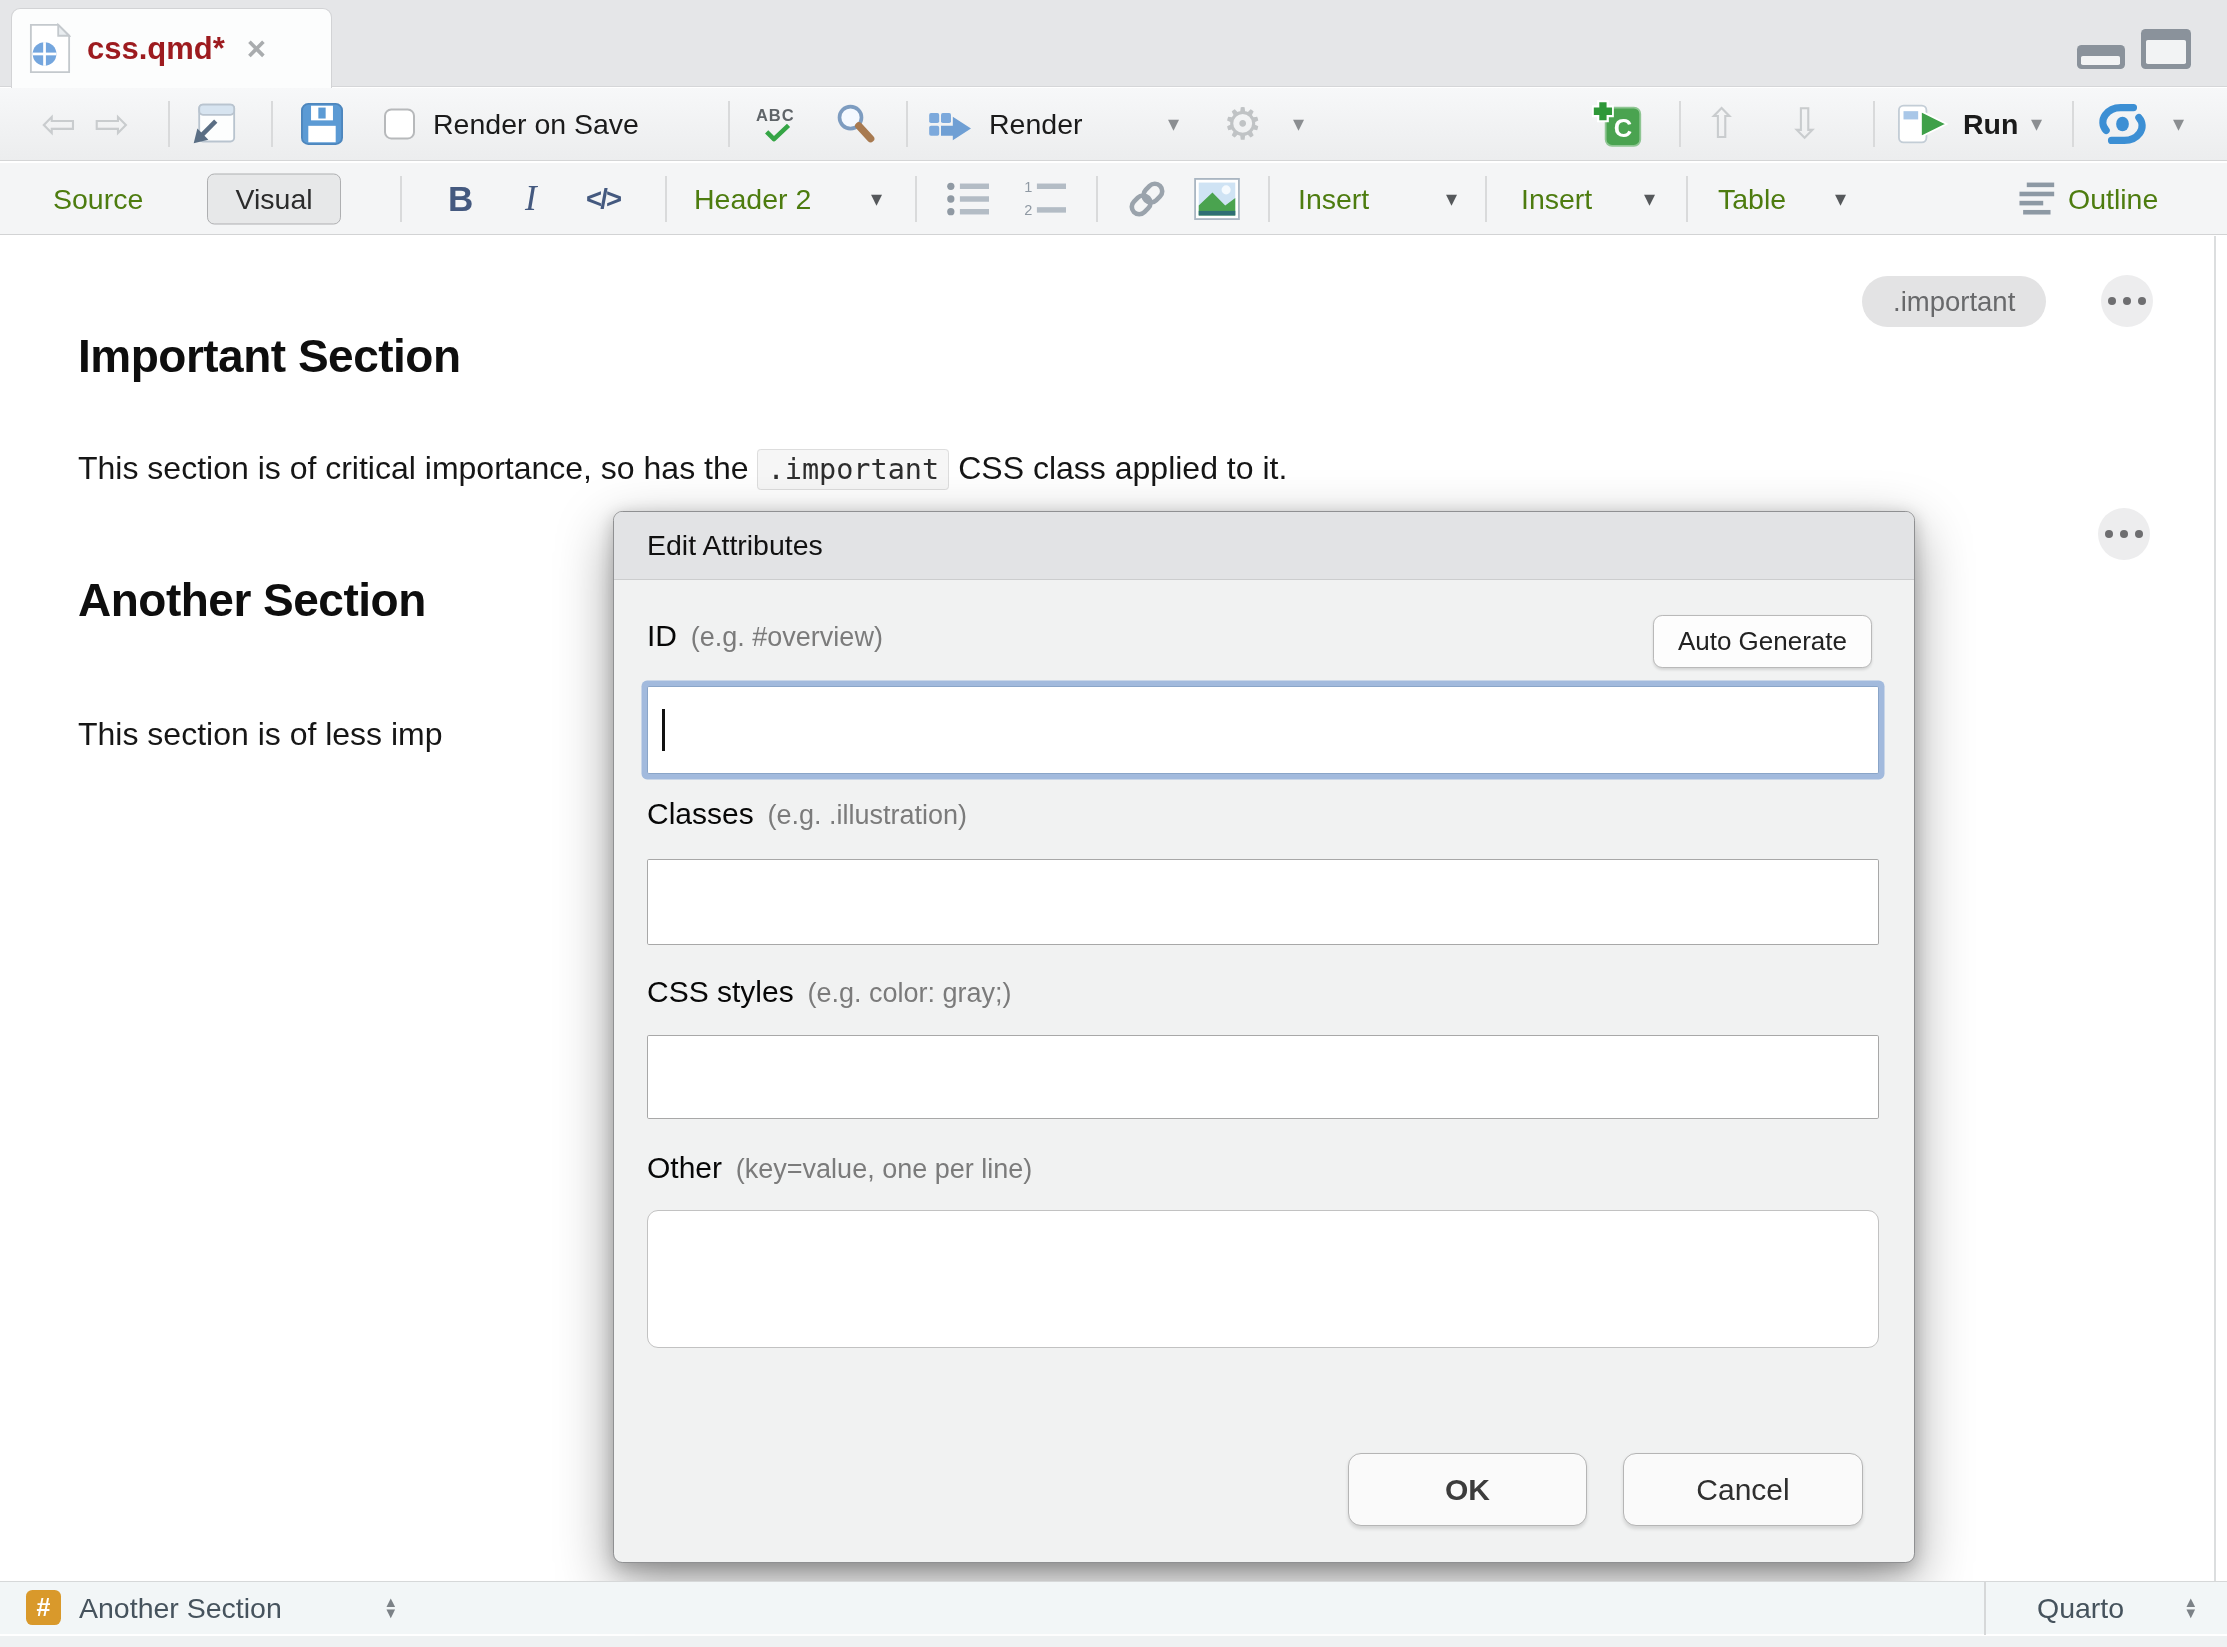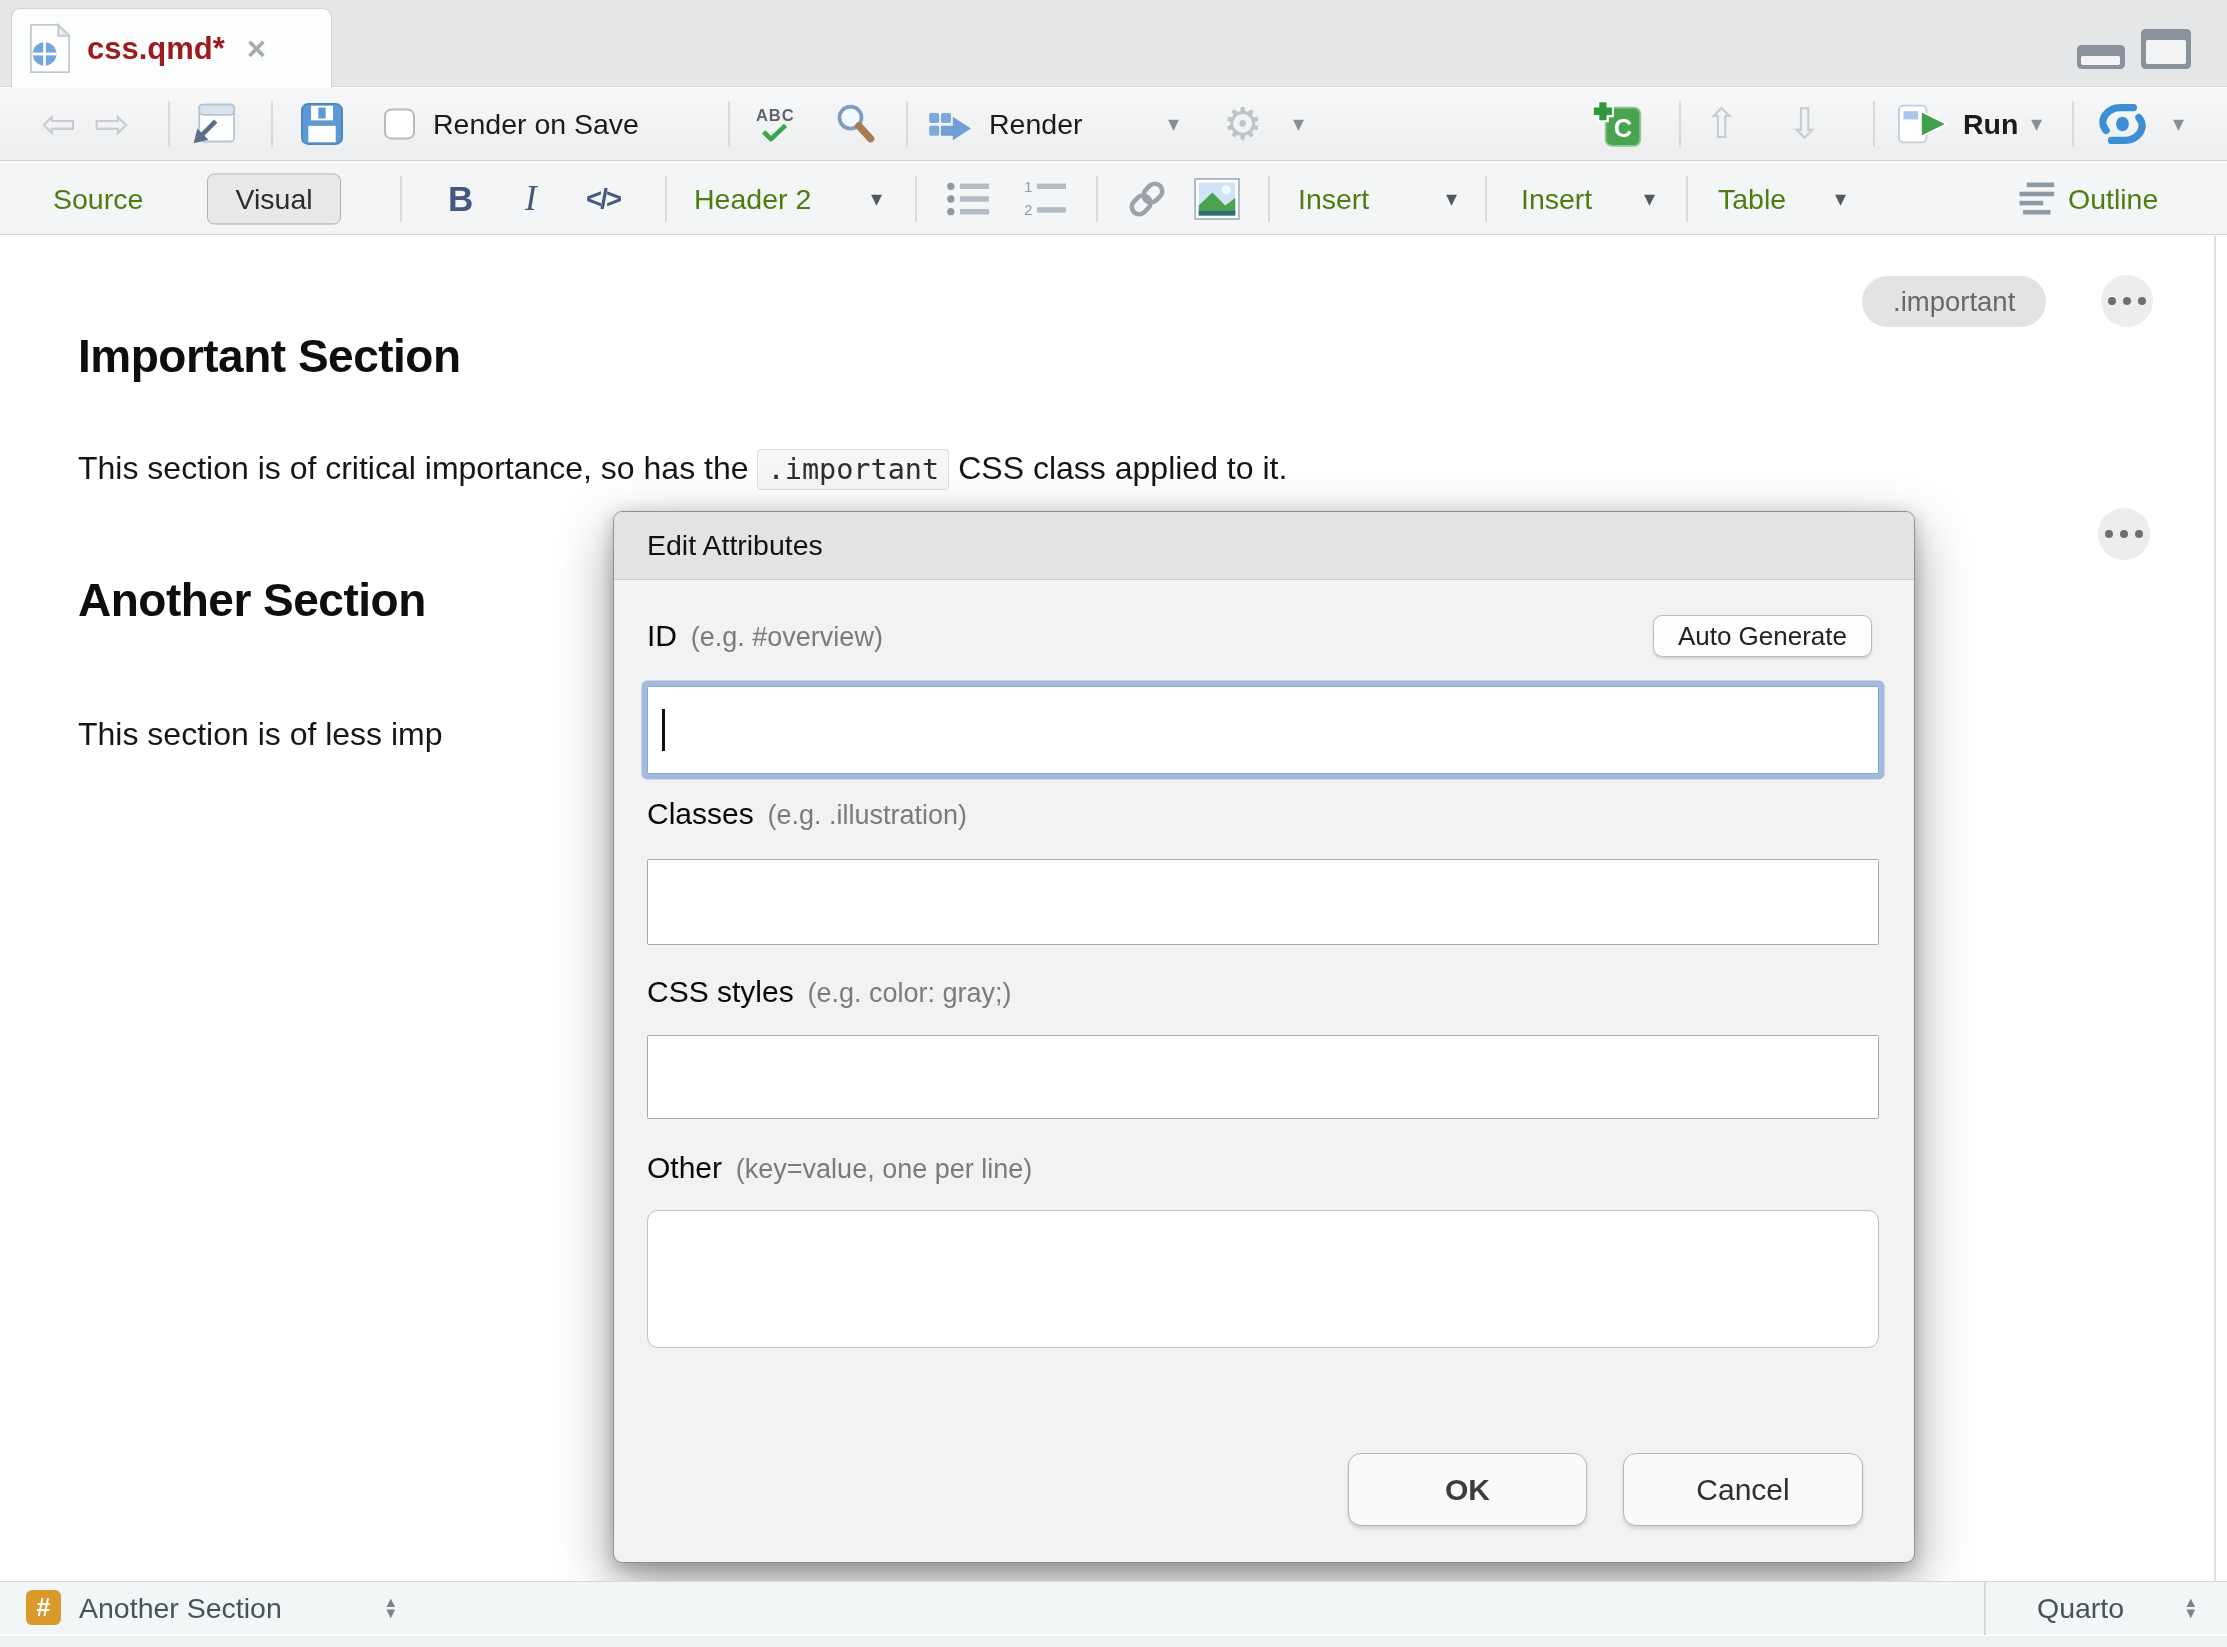--- a/index.html
+++ b/index.html
@@ -31,7 +31,7 @@
   .caret{font-size:22px;color:#8b8e91;line-height:1;}
   .checkbox{width:31px;height:31px;background:#ffffff;border:2.8px solid #b7b9bb;border-radius:7.3px;}
   .gear{font-size:44px;color:#c0c3c5;line-height:1;}
-  .abc-wrap{display:flex;flex-direction:column;align-items:center;line-height:1;}
+  .abc-wrap{display:flex;flex-direction:column;align-items:flex-end;line-height:1;}
   .abc-txt{font-size:16.5px;font-weight:bold;color:#5f6468;letter-spacing:0.9px;}
 
   .visual-btn{height:51px;padding:0 27.5px;background:#e7e8e9;border:1.8px solid #aeafb1;border-radius:7.3px;

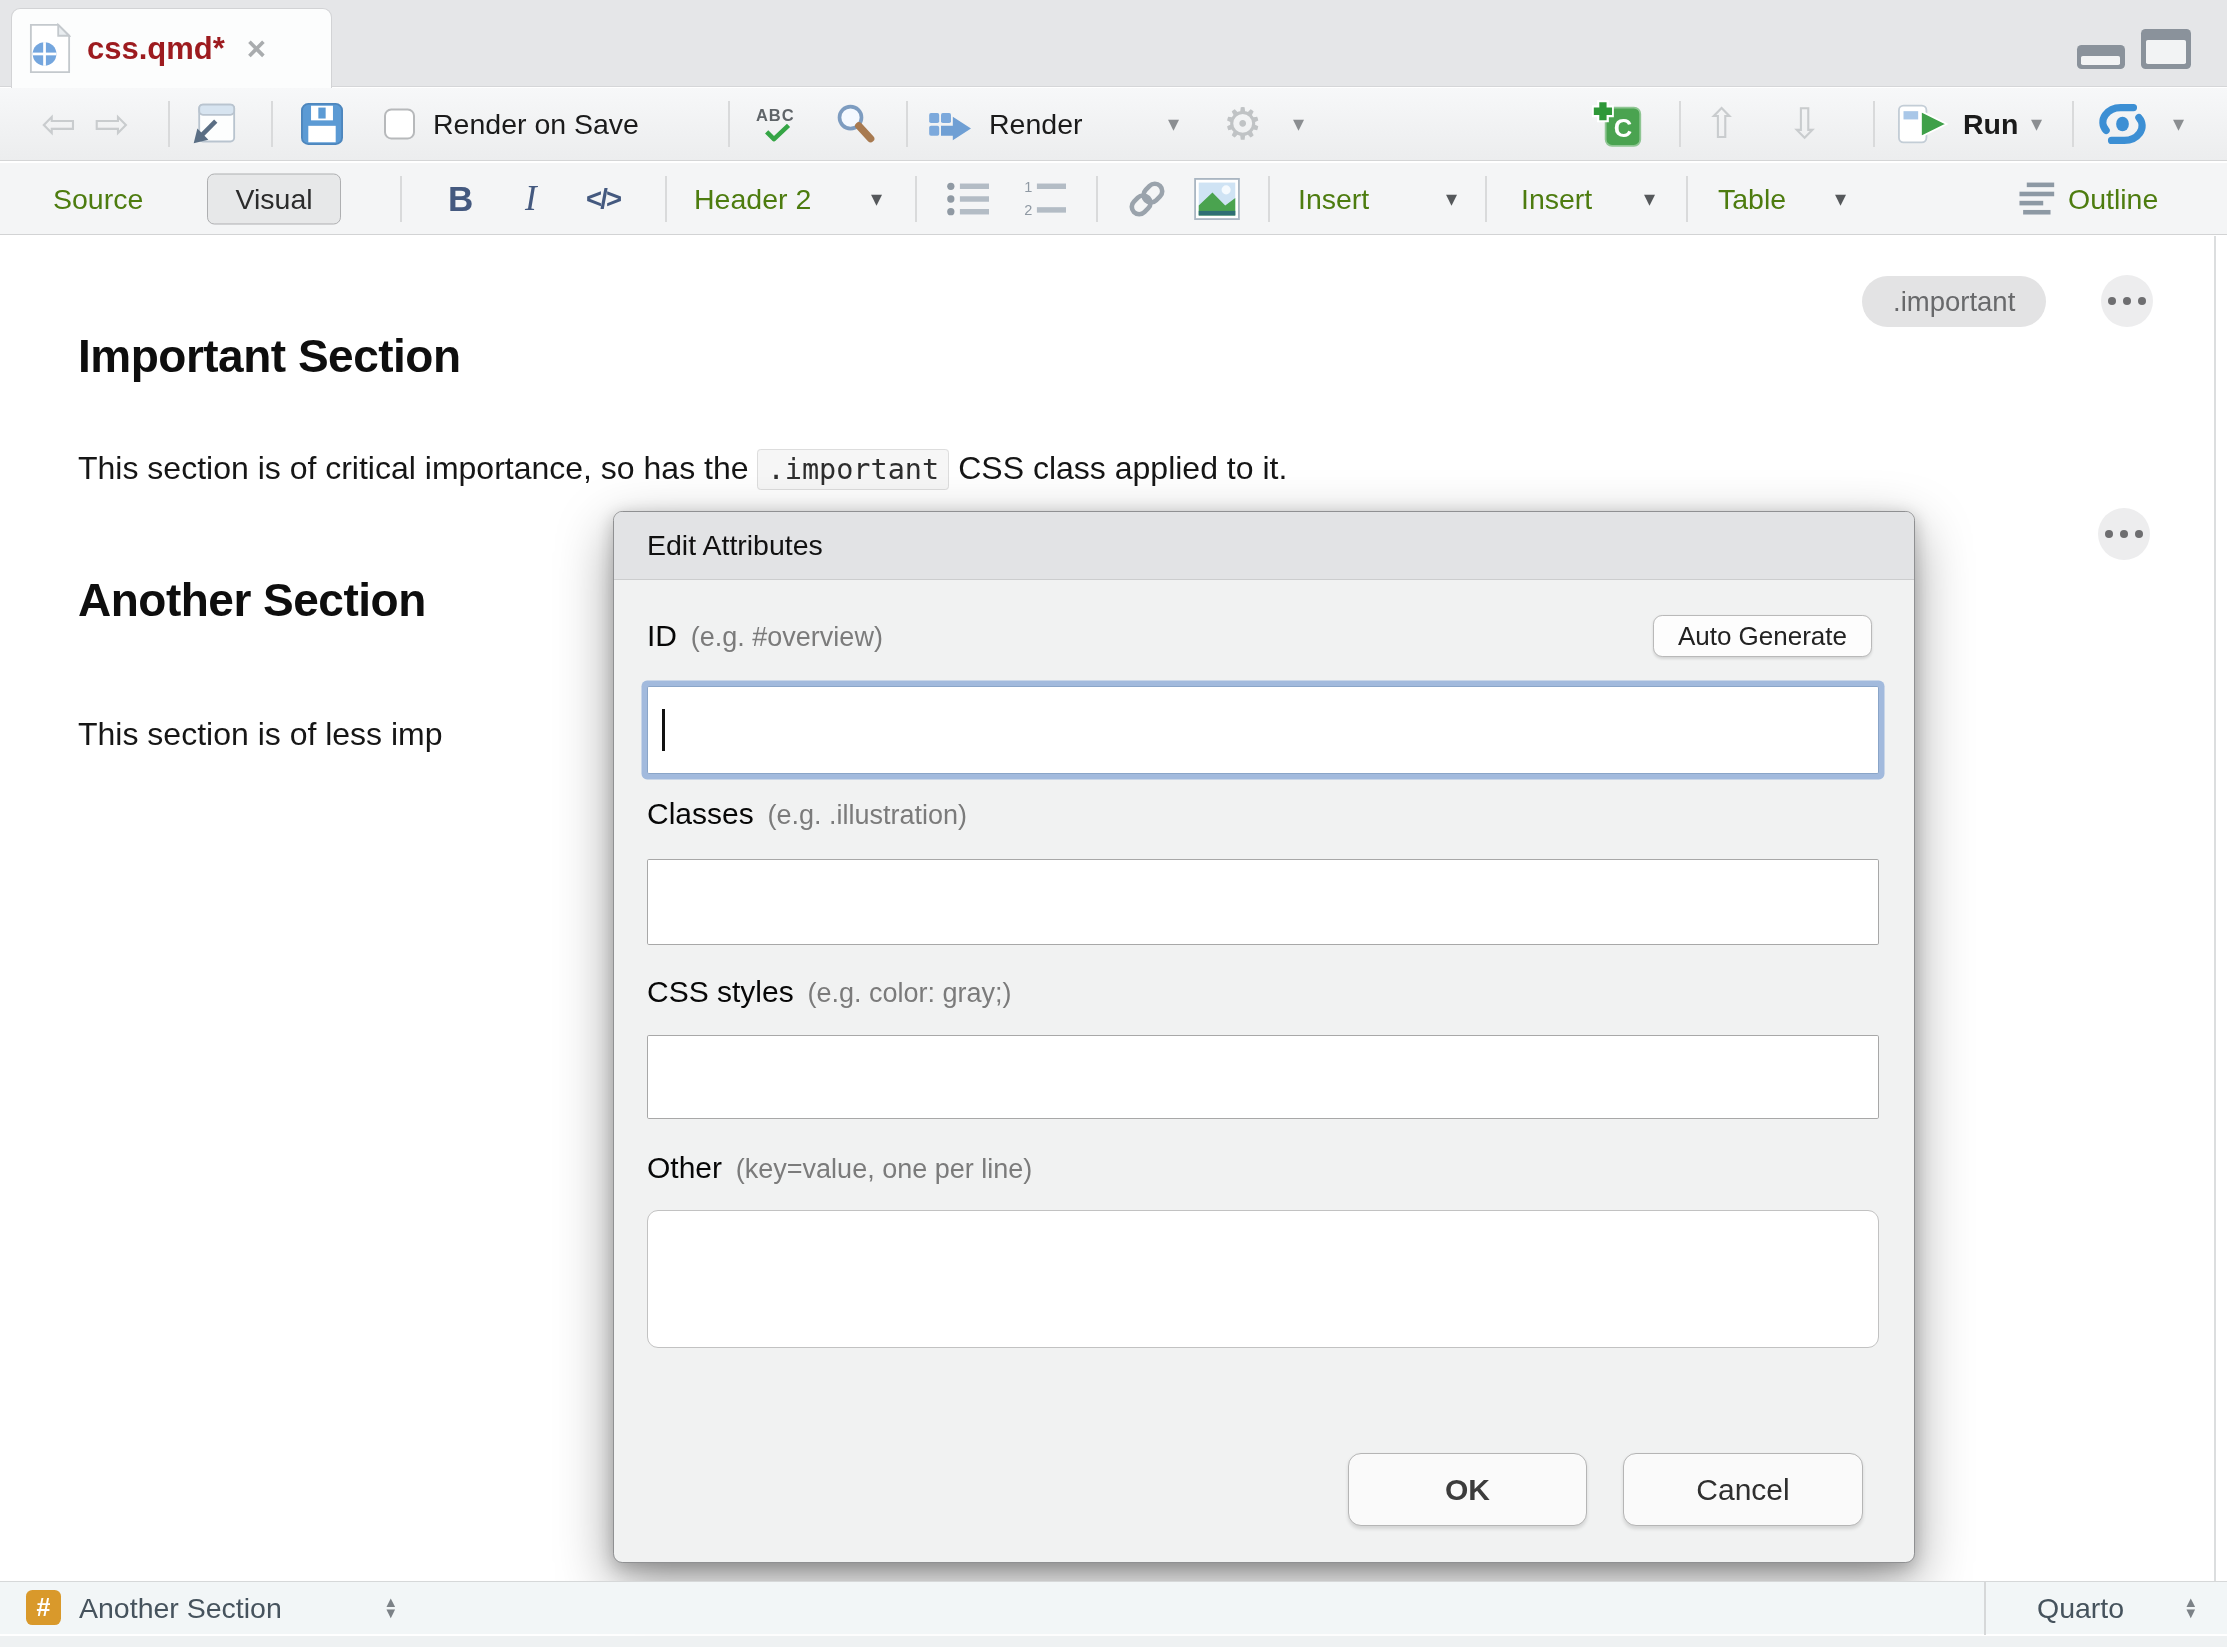--- a/index.html
+++ b/index.html
@@ -69,7 +69,7 @@
              font-size:29px;padding:0 14.7px;font-family:"Liberation Sans",sans-serif;outline:none;}
   .dlg-input.focused{border:1.8px solid #8aa5c8;box-shadow:0 0 0 5.5px #a2badd;}
   .caret-bar{position:absolute;left:48px;top:708px;width:2.8px;height:42px;background:#111;}
-  .autogen{position:absolute;right:42px;top:103px;height:42px;padding:0 24px;background:#fdfdfd;
+  .autogen{position:absolute;right:42px;top:103px;height:53px;padding:0 24px;background:#fdfdfd;
            border:1.8px solid #b9b9b9;border-radius:9.2px;display:flex;align-items:center;
            font-size:26px;color:#222;box-shadow:0 1.8px 2.8px rgba(0,0,0,.12);}
   .dlg-textarea{position:absolute;left:33px;top:698px;width:1232px;height:138px;background:#ffffff;

